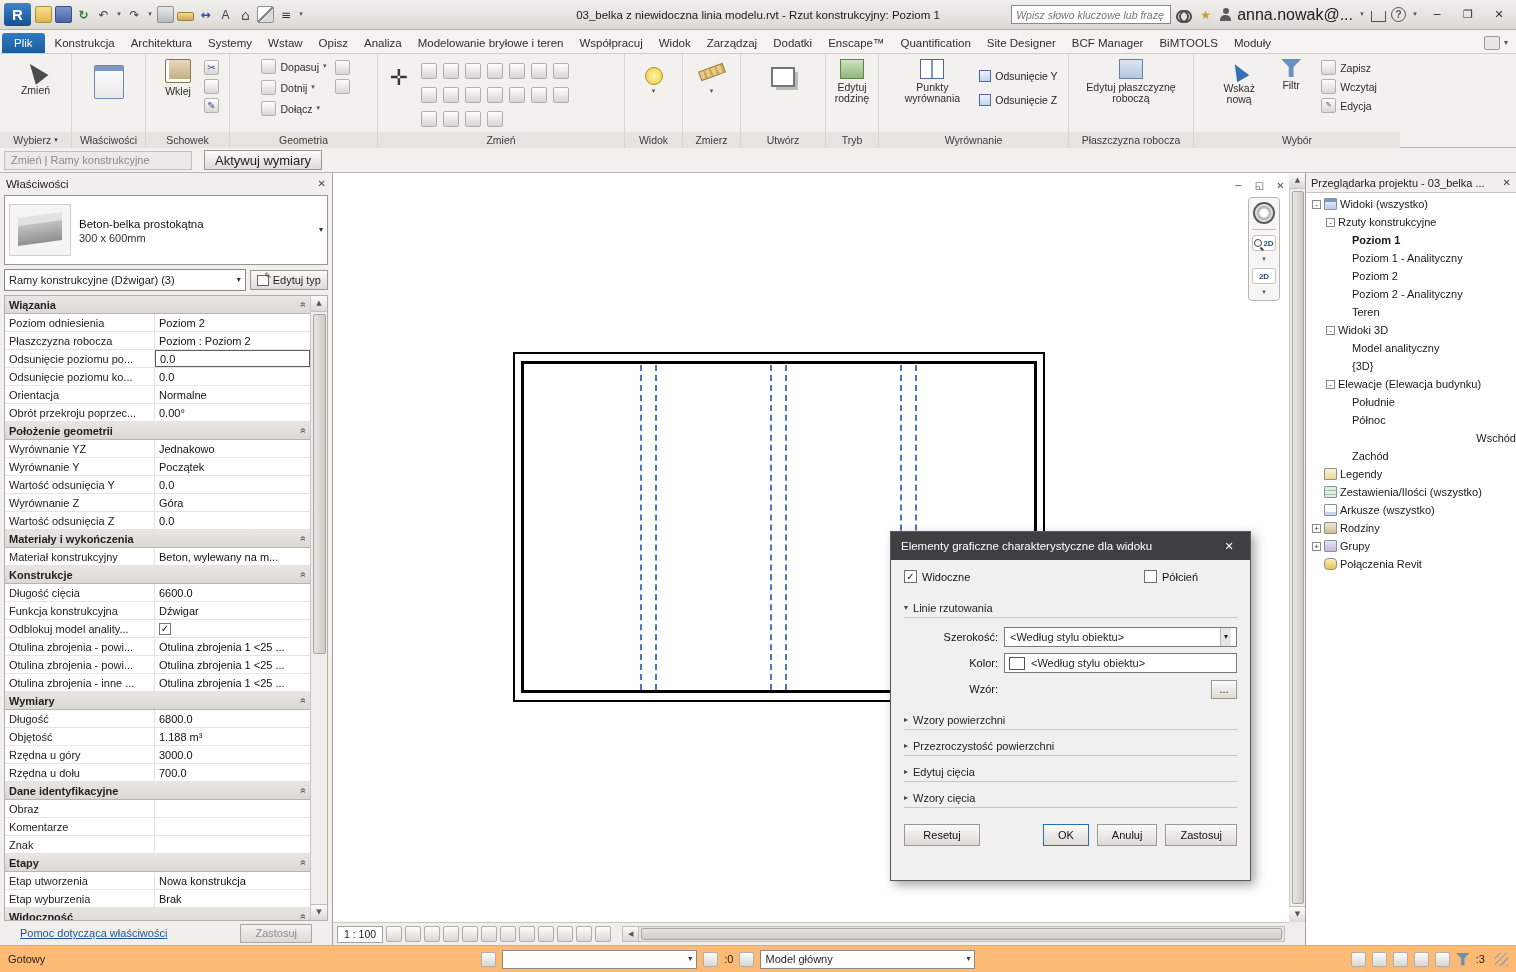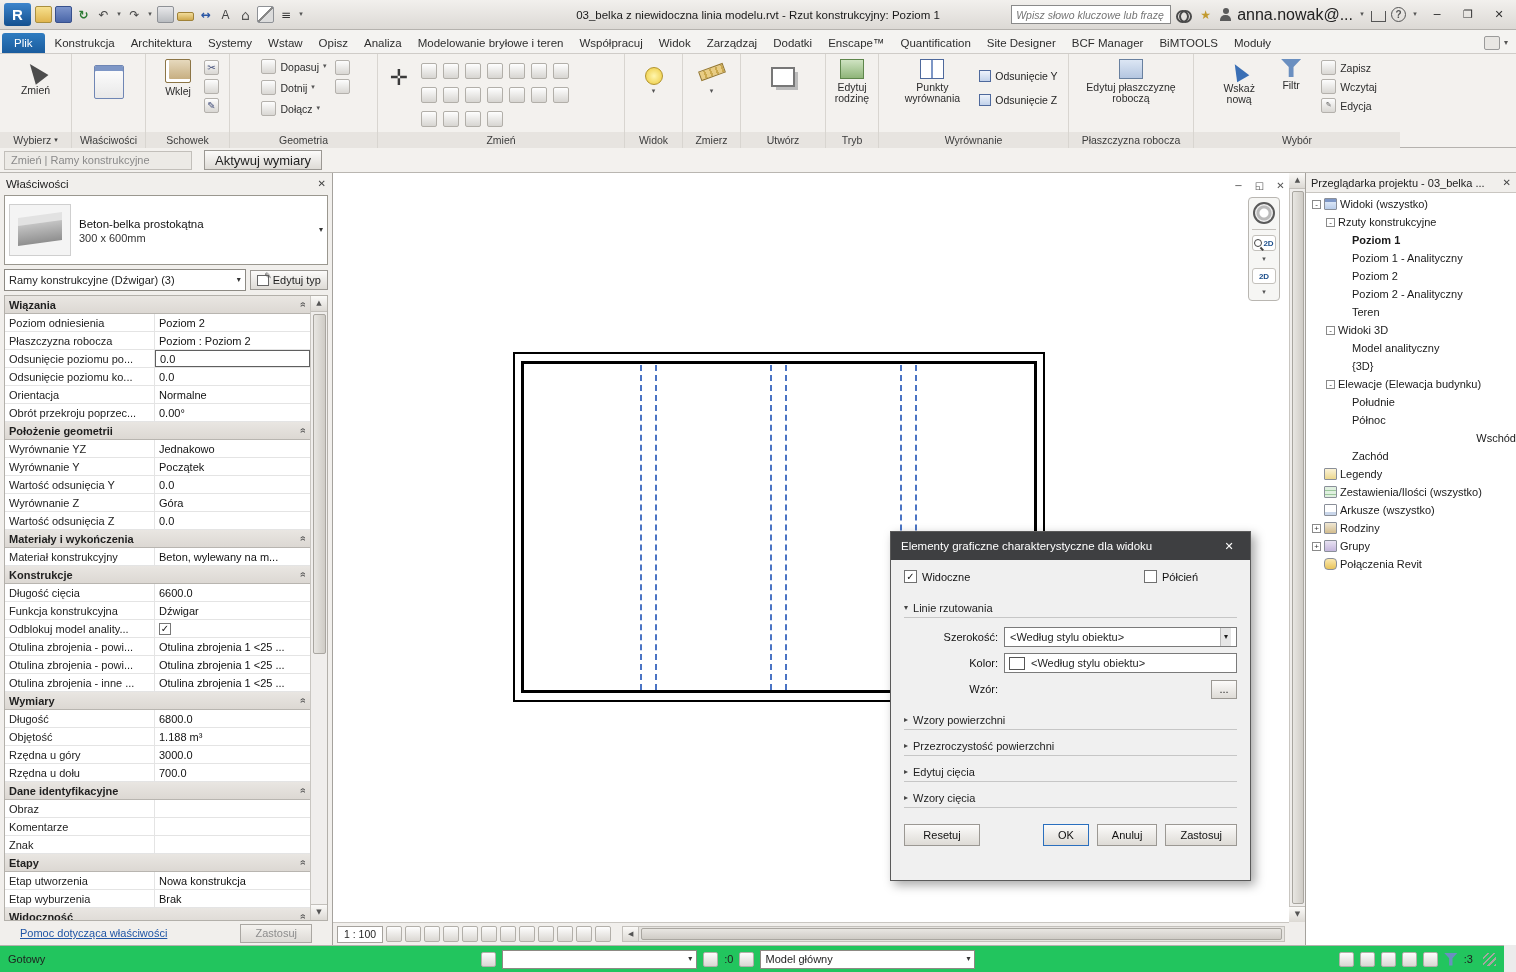--- a/index.html
+++ b/index.html
@@ -190,7 +190,7 @@
 .bold{font-weight:bold}
 
 
-.statusbar{position:absolute;left:0;right:12px;bottom:0;height:27px;background:#22c55e;border-top:1px solid #b5b2ae;display:flex;align-items:center;padding:0 8px;gap:6px;font-size:11px}
+.statusbar{position:absolute;left:0;right:0;bottom:0;height:27px;background:#fdba74;border-top:1px solid #b5b2ae;display:flex;align-items:center;padding:0 8px;gap:6px;font-size:11px}
 .sicon{width:15px;height:15px;background:linear-gradient(#fdfdfd,#d9d7d3);border:1px solid #b2afa9;border-radius:2px;flex:none}
 .scombo{height:19px;background:#fff;border:1px solid #8d8a84;display:flex;align-items:center;padding:0 4px;font-size:11px;gap:4px}
 .scombo .glyph{margin-left:auto;font-size:8px;color:#333}

